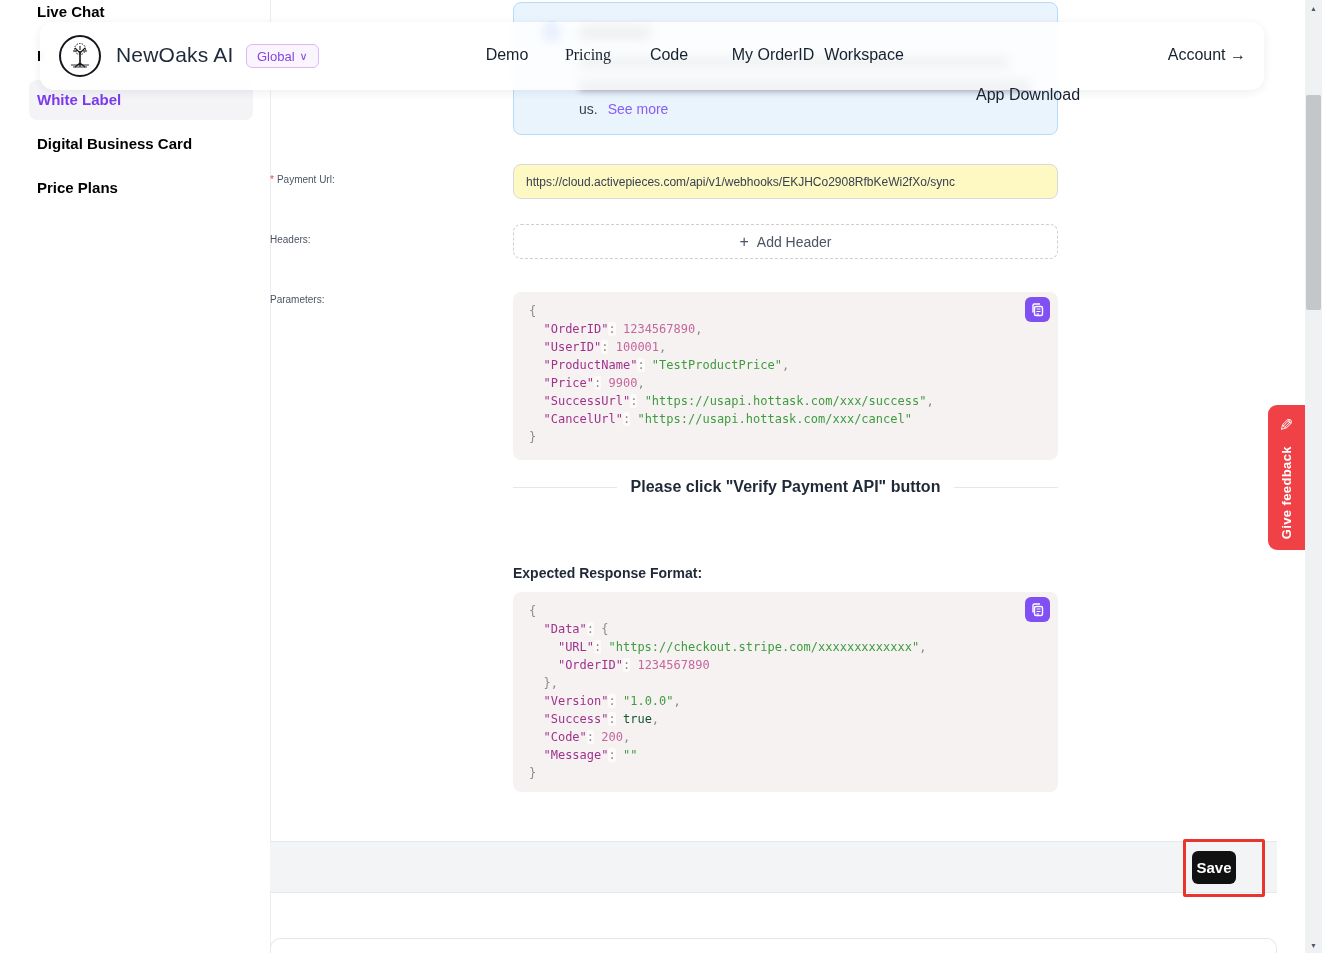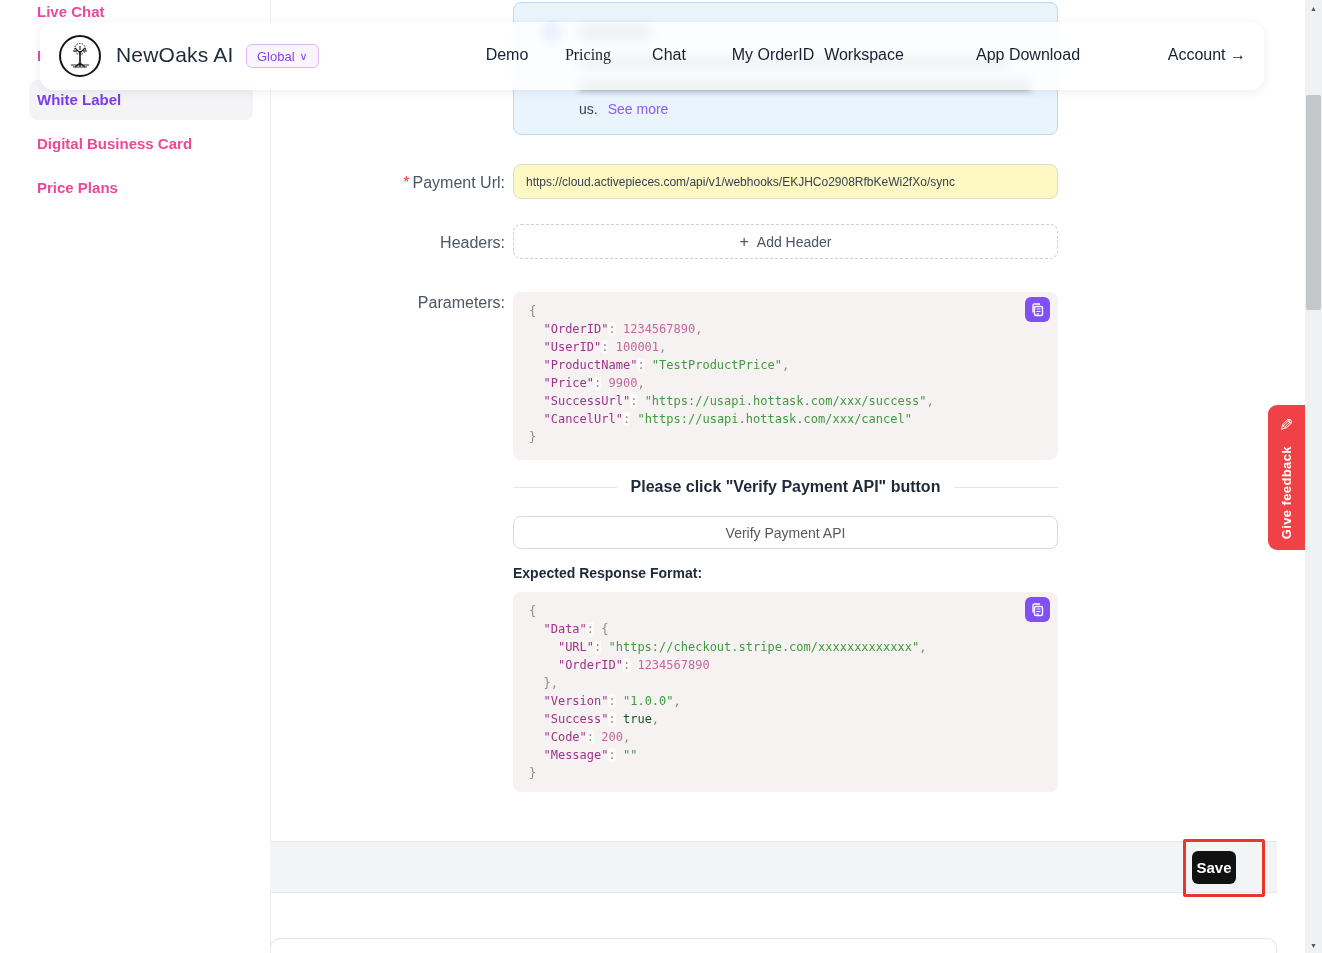--- a/index.html
+++ b/index.html
@@ -13,7 +13,7 @@
   
   .sidebar-item {
     position:absolute; left:37px; font-size:15px; font-weight:700;
-    color:#ec4899; white-space:nowrap; cursor:pointer;
+    color:#000000; white-space:nowrap; cursor:pointer;
   }
   .sidebar-item.active { color:#7c3aed; }
   .sidebar-active-bg {

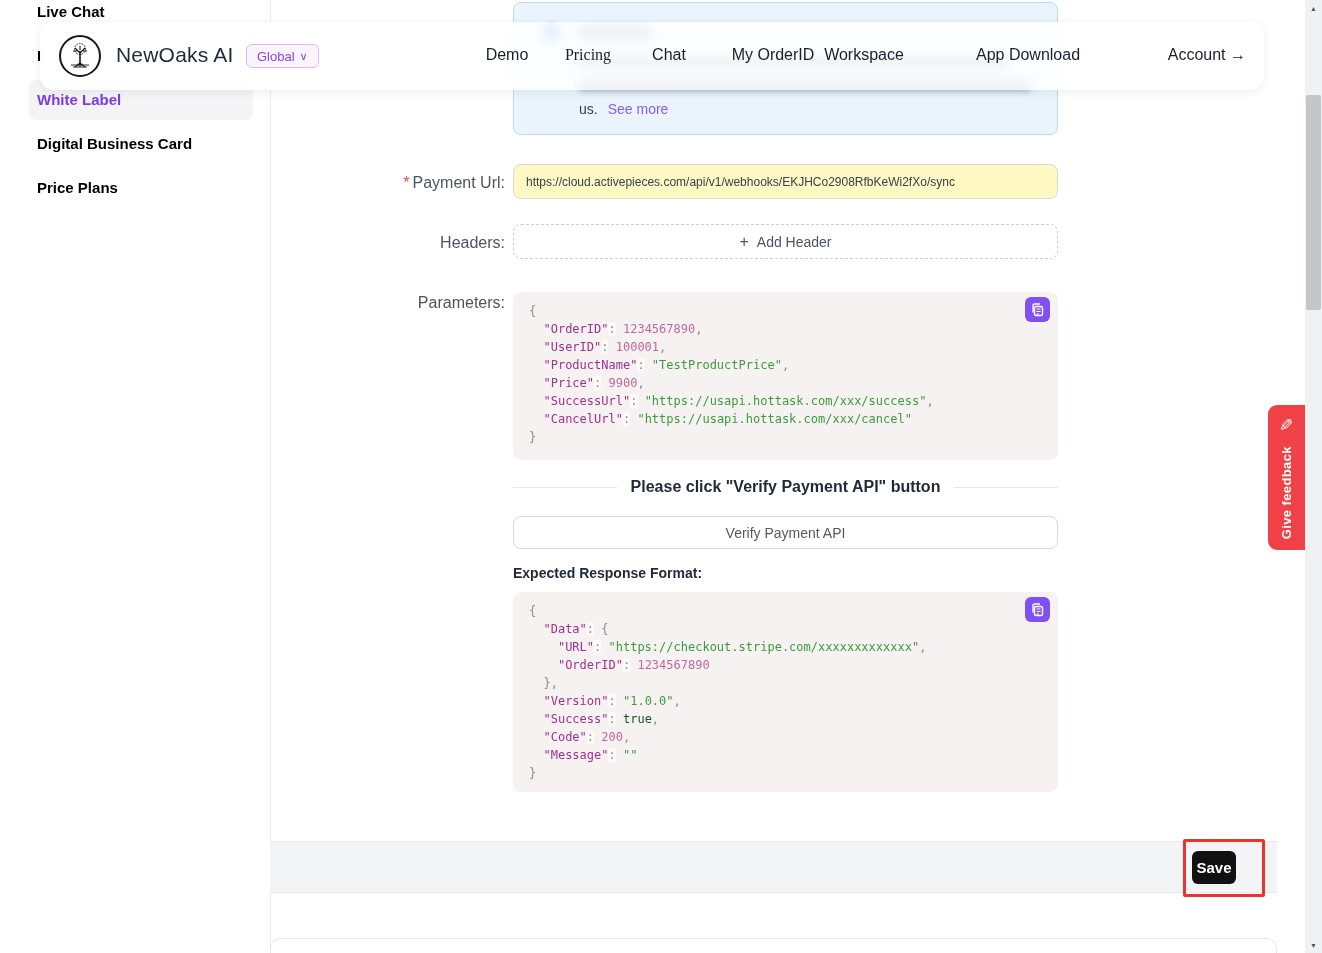--- a/index.html
+++ b/index.html
@@ -195,7 +195,7 @@
     </div>
     <div class="nav-link" style="left:467px;">Demo</div>
     <div class="nav-link" style="left:548px;font-family:Liberation Serif, serif;">Pricing</div>
-    <div class="nav-link" style="left:629px;">Chat</div>
+    <div class="nav-link" style="left:629px;">Code</div>
     <div class="nav-link" style="left:733px;">My OrderID</div>
     <div class="nav-link" style="left:824px;">Workspace</div>
     <div class="nav-link" style="left:988px;">App Download</div>

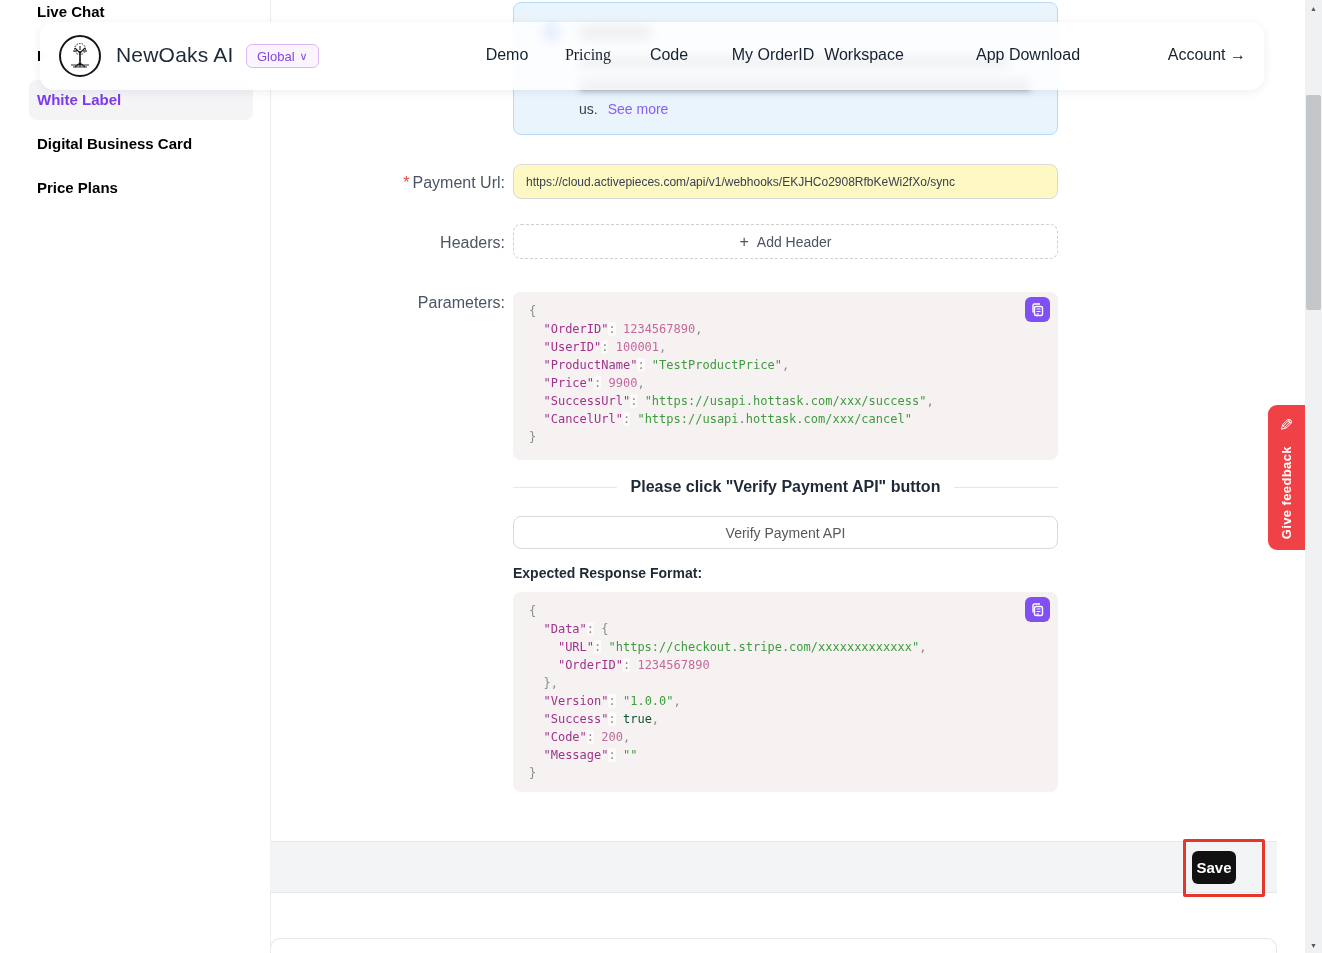--- a/index.html
+++ b/index.html
@@ -198,7 +198,7 @@
     <div class="nav-link" style="left:629px;">Code</div>
     <div class="nav-link" style="left:733px;">My OrderID</div>
     <div class="nav-link" style="left:824px;">Workspace</div>
-    <div class="nav-link" style="left:988px;">App Download</div>
+    <div class="nav-link" style="left:988px;margin-top:40px;">App Download</div>
     <div class="nav-account">Account →</div>
   </div>
 

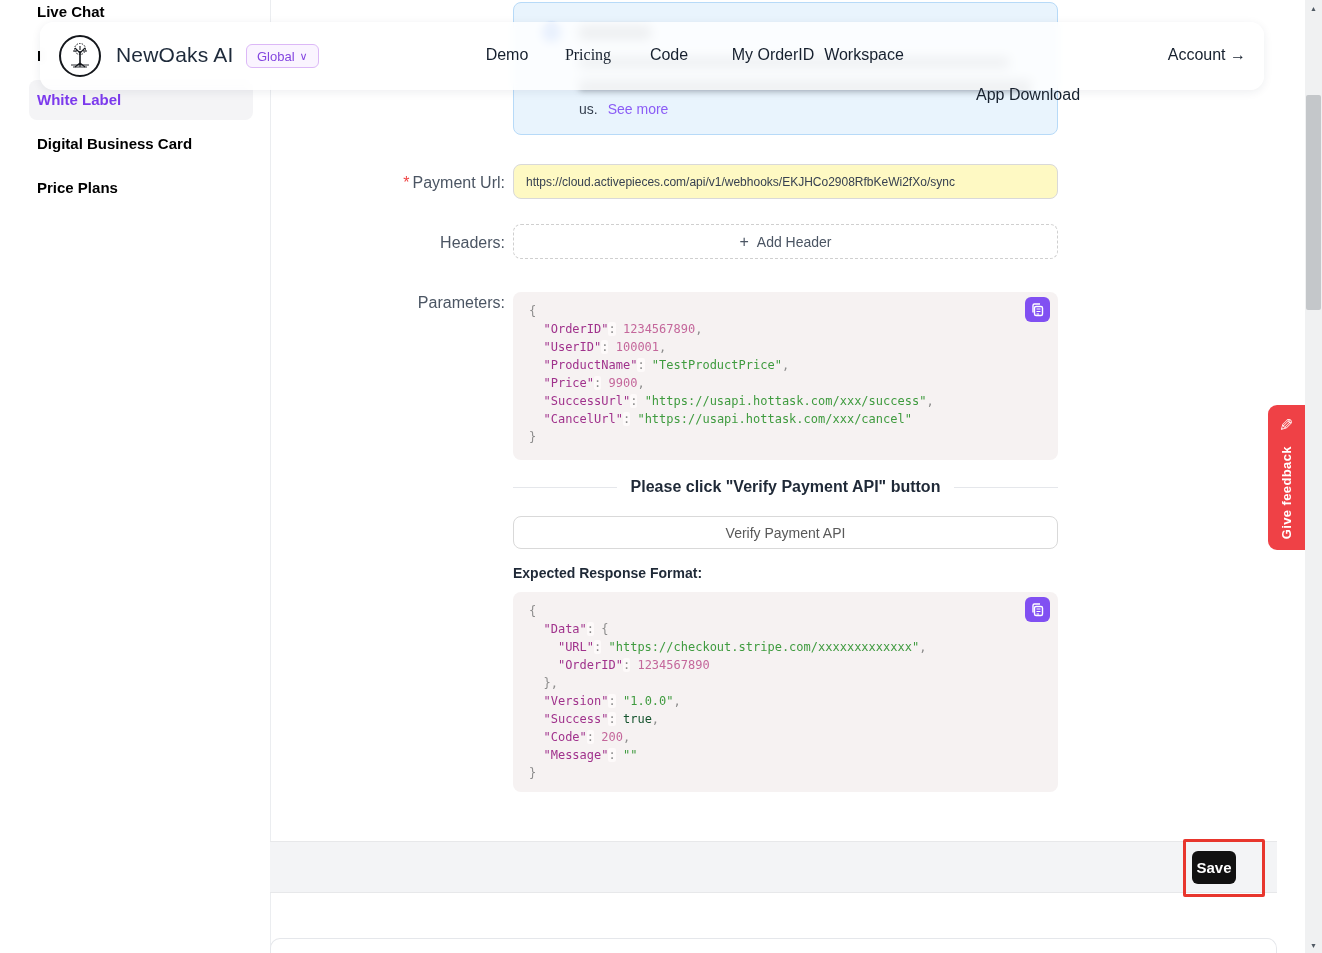--- a/index.html
+++ b/index.html
@@ -63,8 +63,8 @@
 
   
   .field-label {
-    position:absolute; left:270px; width:235px; text-align:right;
-    font-size:16px; color:#4b5563; white-space:nowrap;
+    position:absolute; left:270px; width:235px; 
+    font-size:10px; color:#4b5563; white-space:nowrap;
   }
   .req-mark { color:#ef4444; margin-right:3px; }
   .url-input {

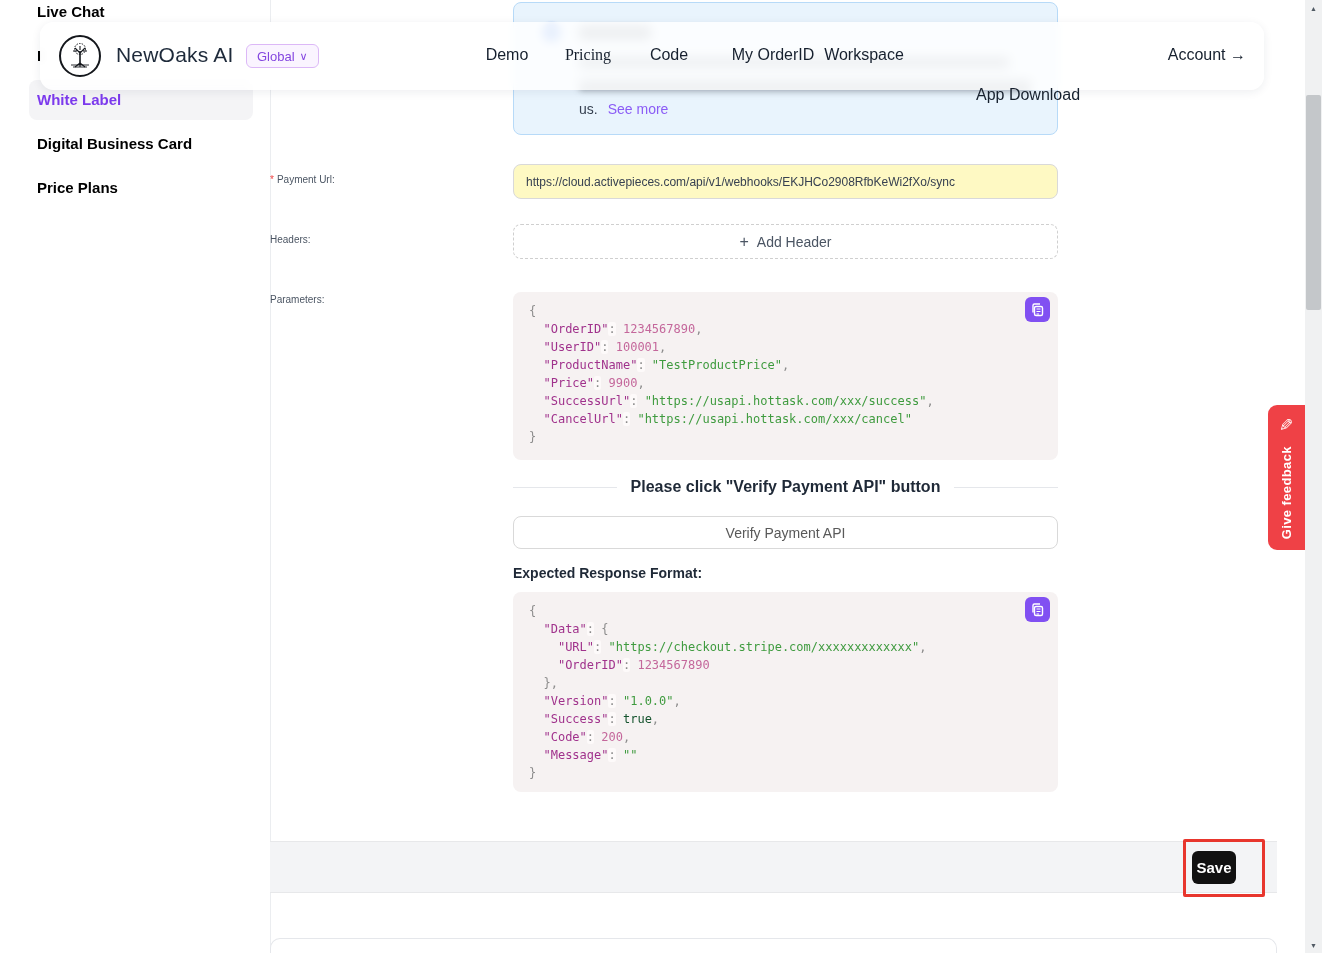--- a/index.html
+++ b/index.html
@@ -240,7 +240,6 @@
     <div class="line"></div>
   </div>
 
-  <div class="verify-btn">Verify Payment API</div>
 
   <div class="response-label">Expected Response Format:</div>
   <div class="code-block" style="top:592px; height:200px;">

